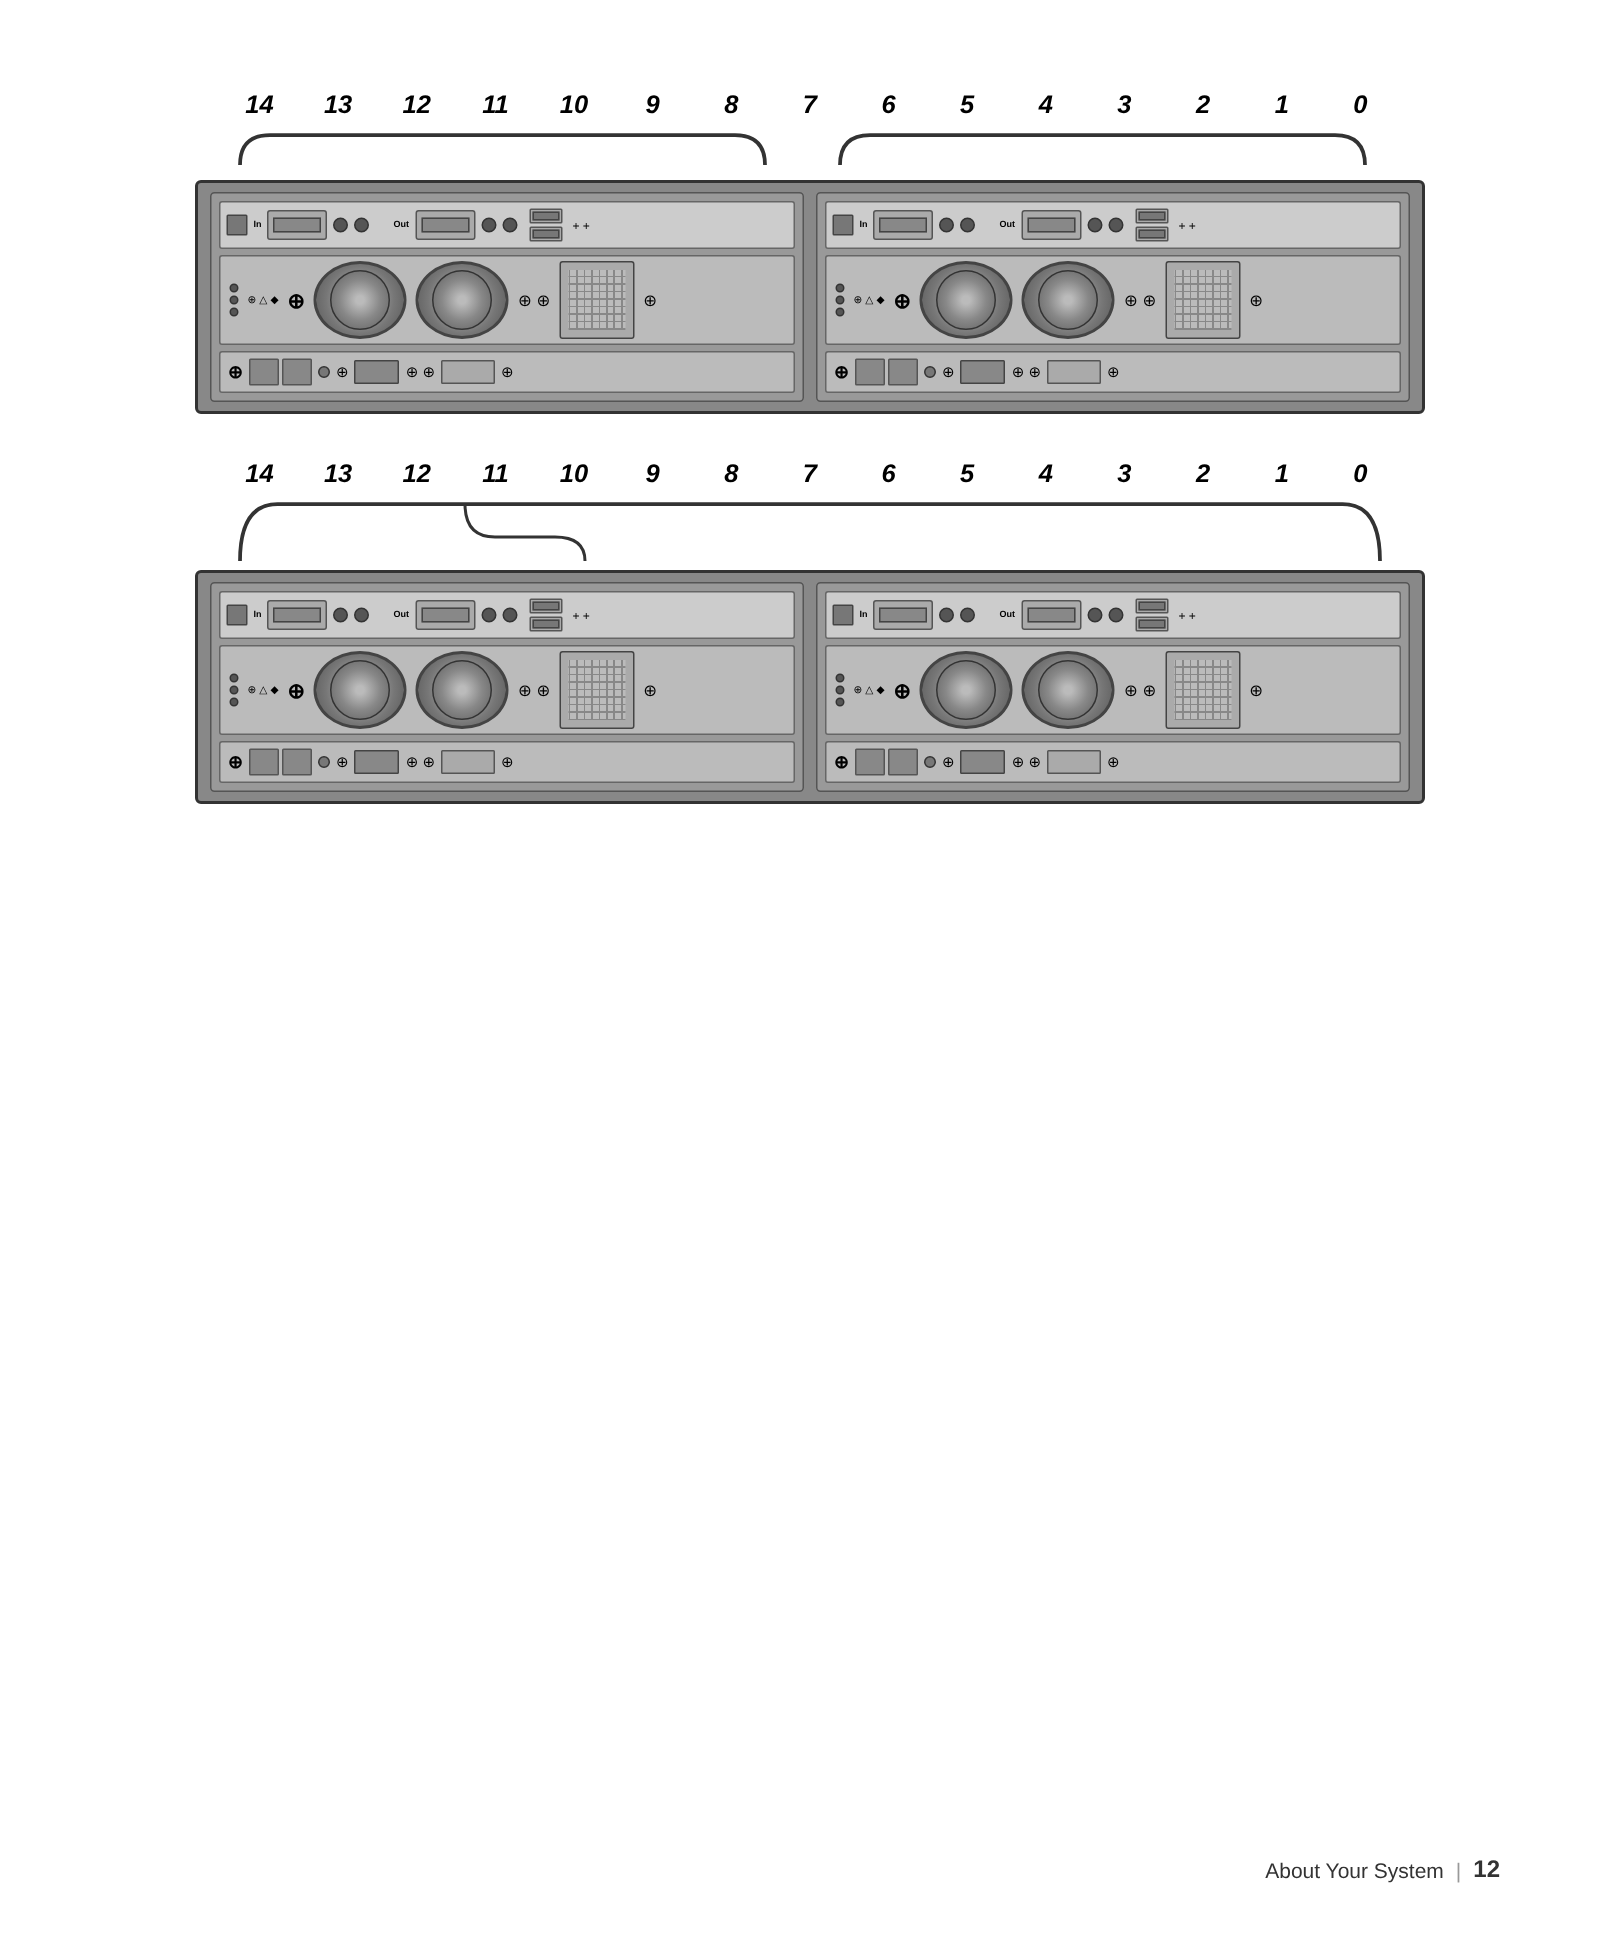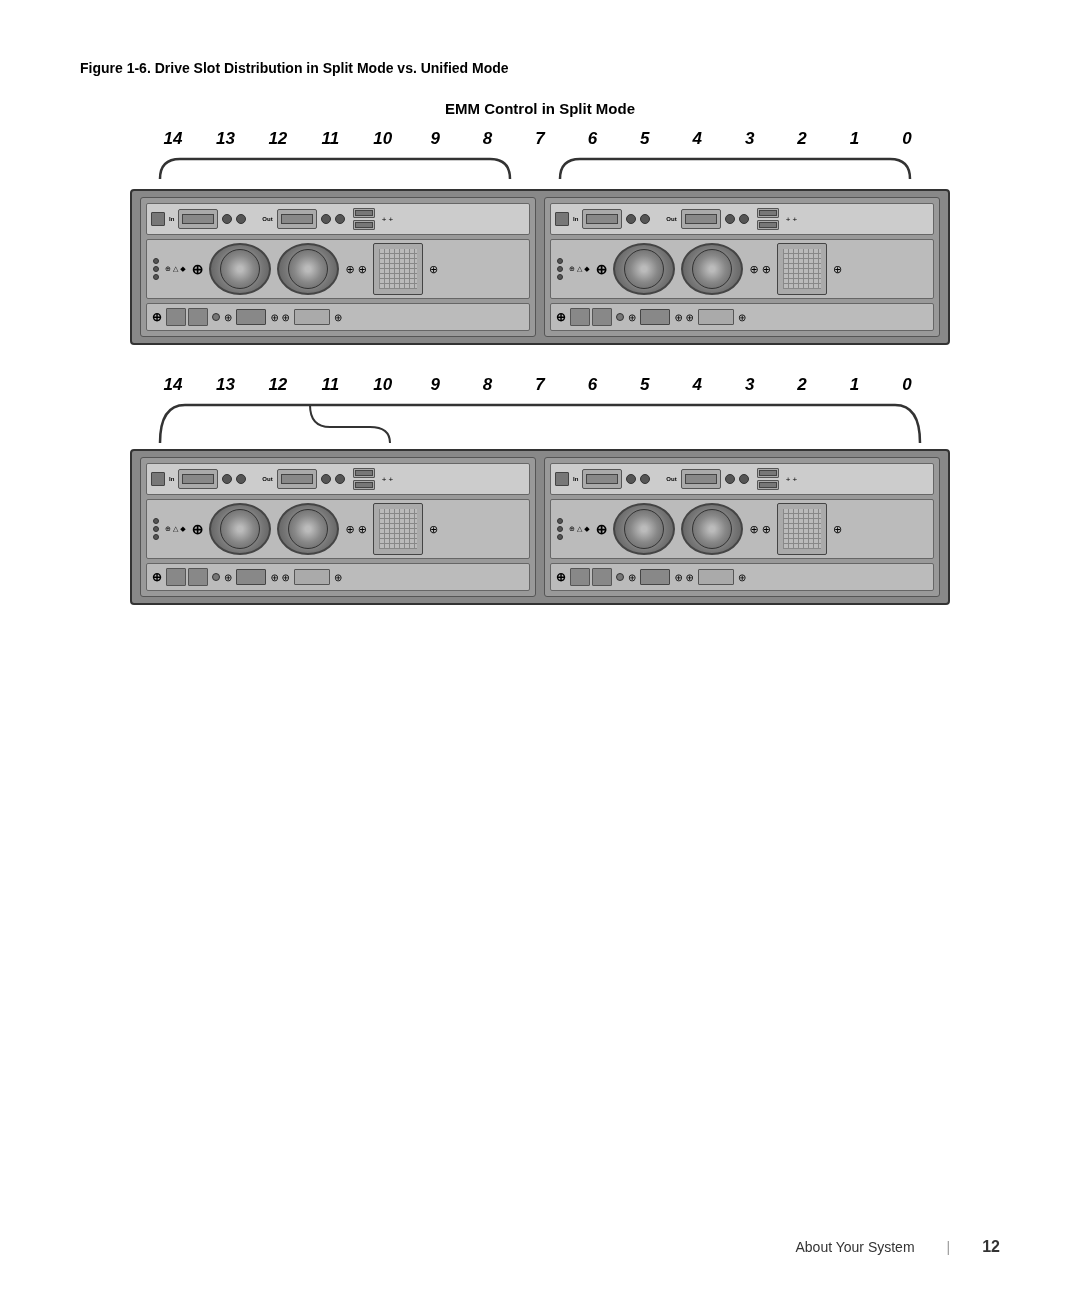--- a/index.html
+++ b/index.html
@@ -262,10 +262,6 @@
 
 <div class="page-container">
 
-  <div class="figure-caption">
-    <span>Figure 1-6.</span>
-    <span>Drive Slot Distribution in Split Mode vs. Unified Mode</span>
-  </div>
 
   <div class="diagram-section">
     <div class="diagram-title">EMM Control in Split Mode</div>

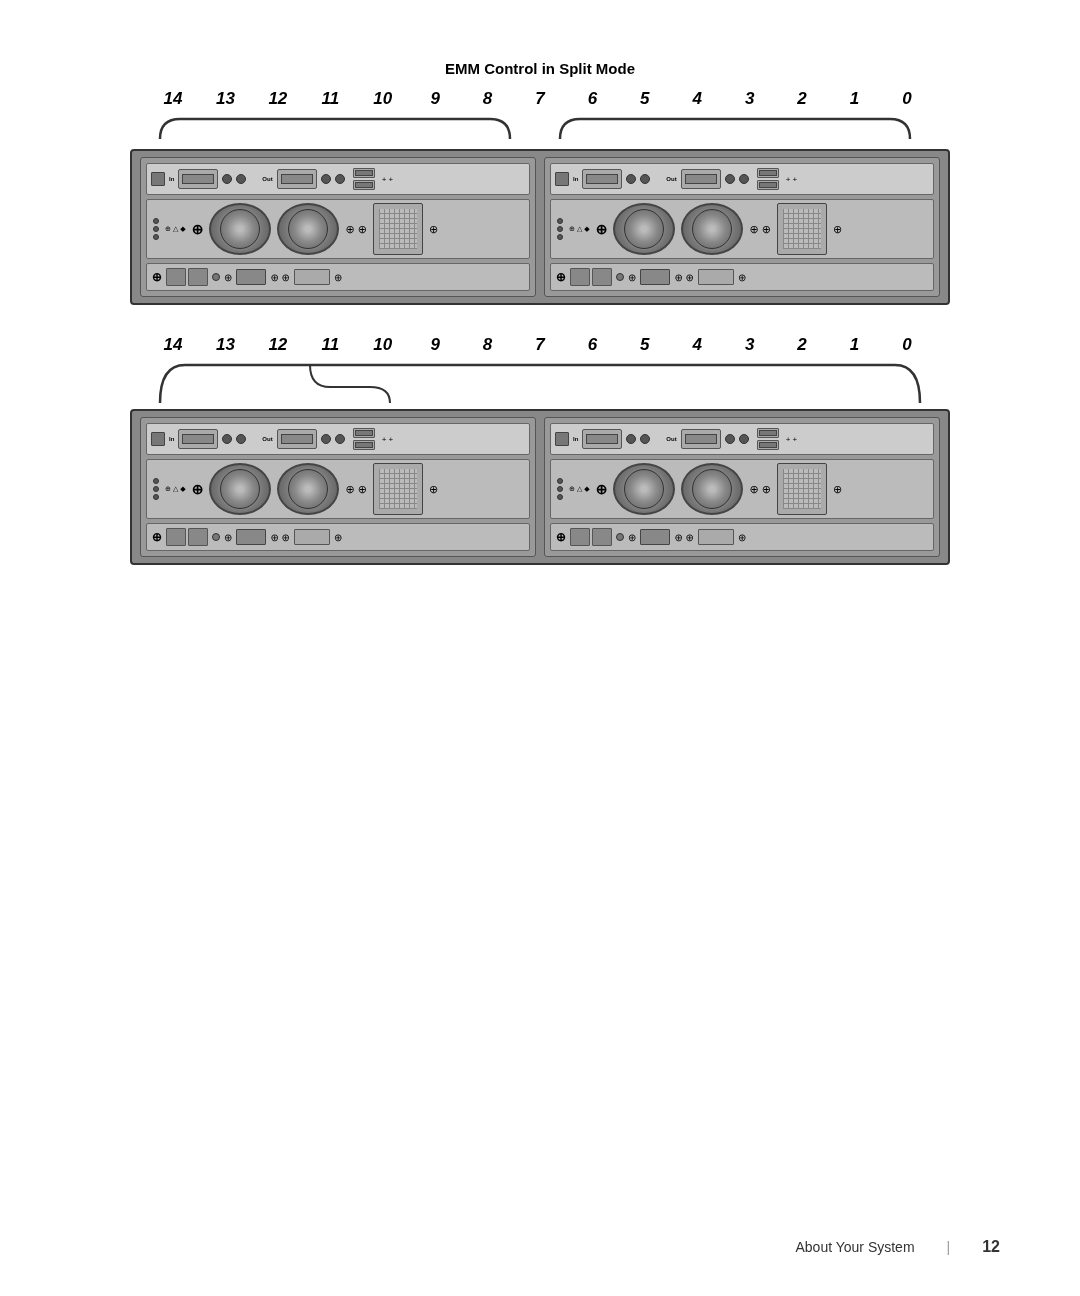--- a/index.html
+++ b/index.html
@@ -264,7 +264,6 @@
 
 
   <div class="diagram-section">
-    <div class="diagram-title">EMM Control in Split Mode</div>
 
     <div class="numbers-row">
       <span class="n">14</span>

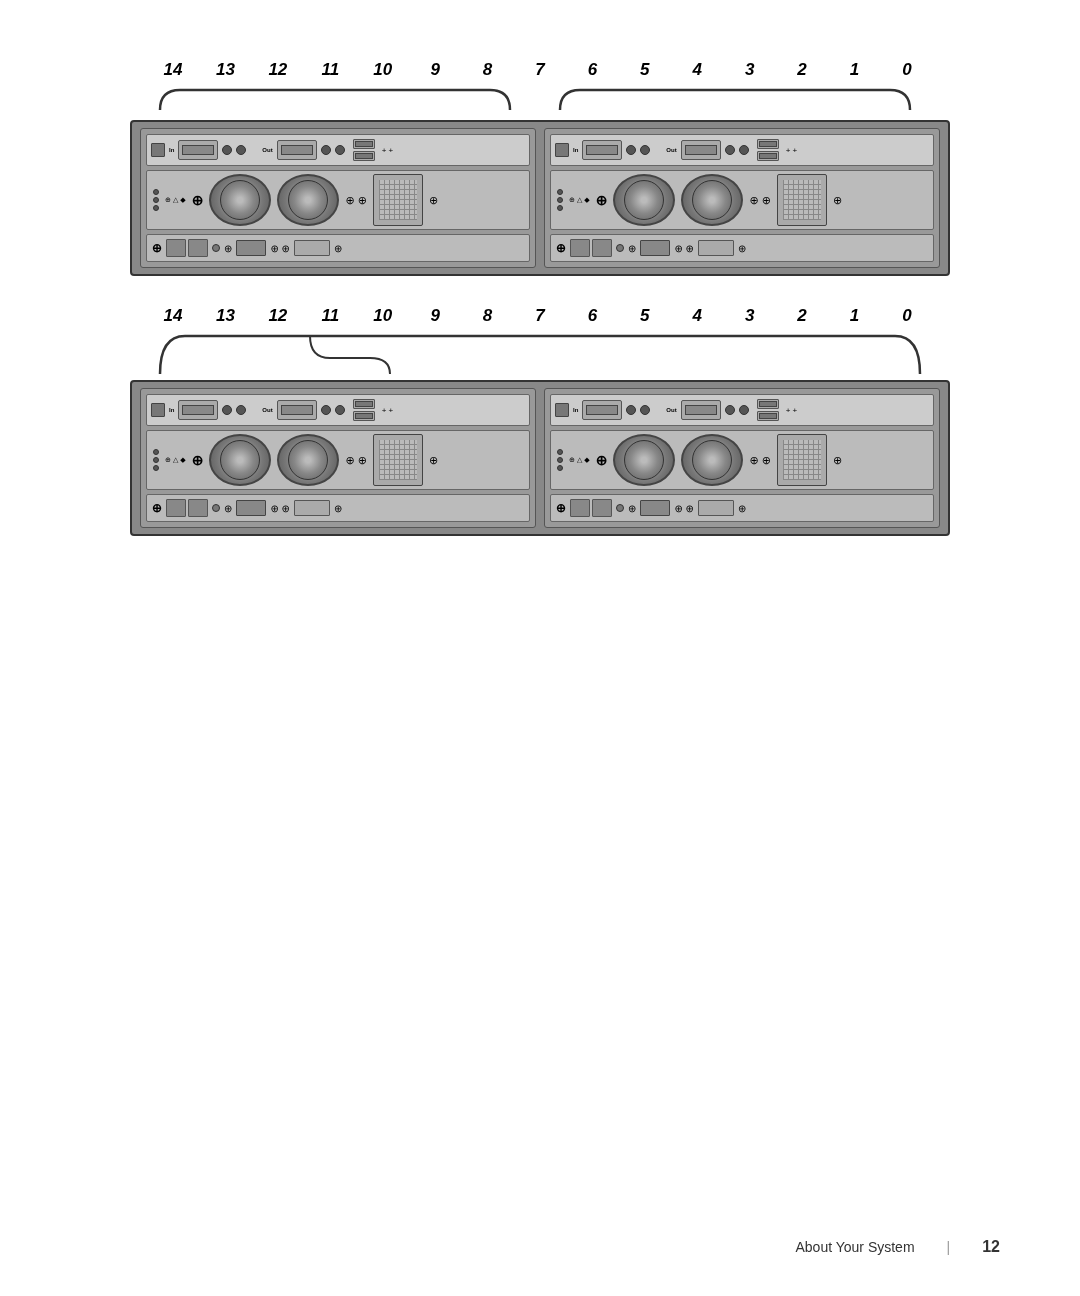--- a/index.html
+++ b/index.html
@@ -218,7 +218,7 @@
       right: 80px;
       display: flex;
       align-items: center;
-      gap: 32px;
+      gap: 8px;
       font-size: 14px;
       color: #333;
     }

